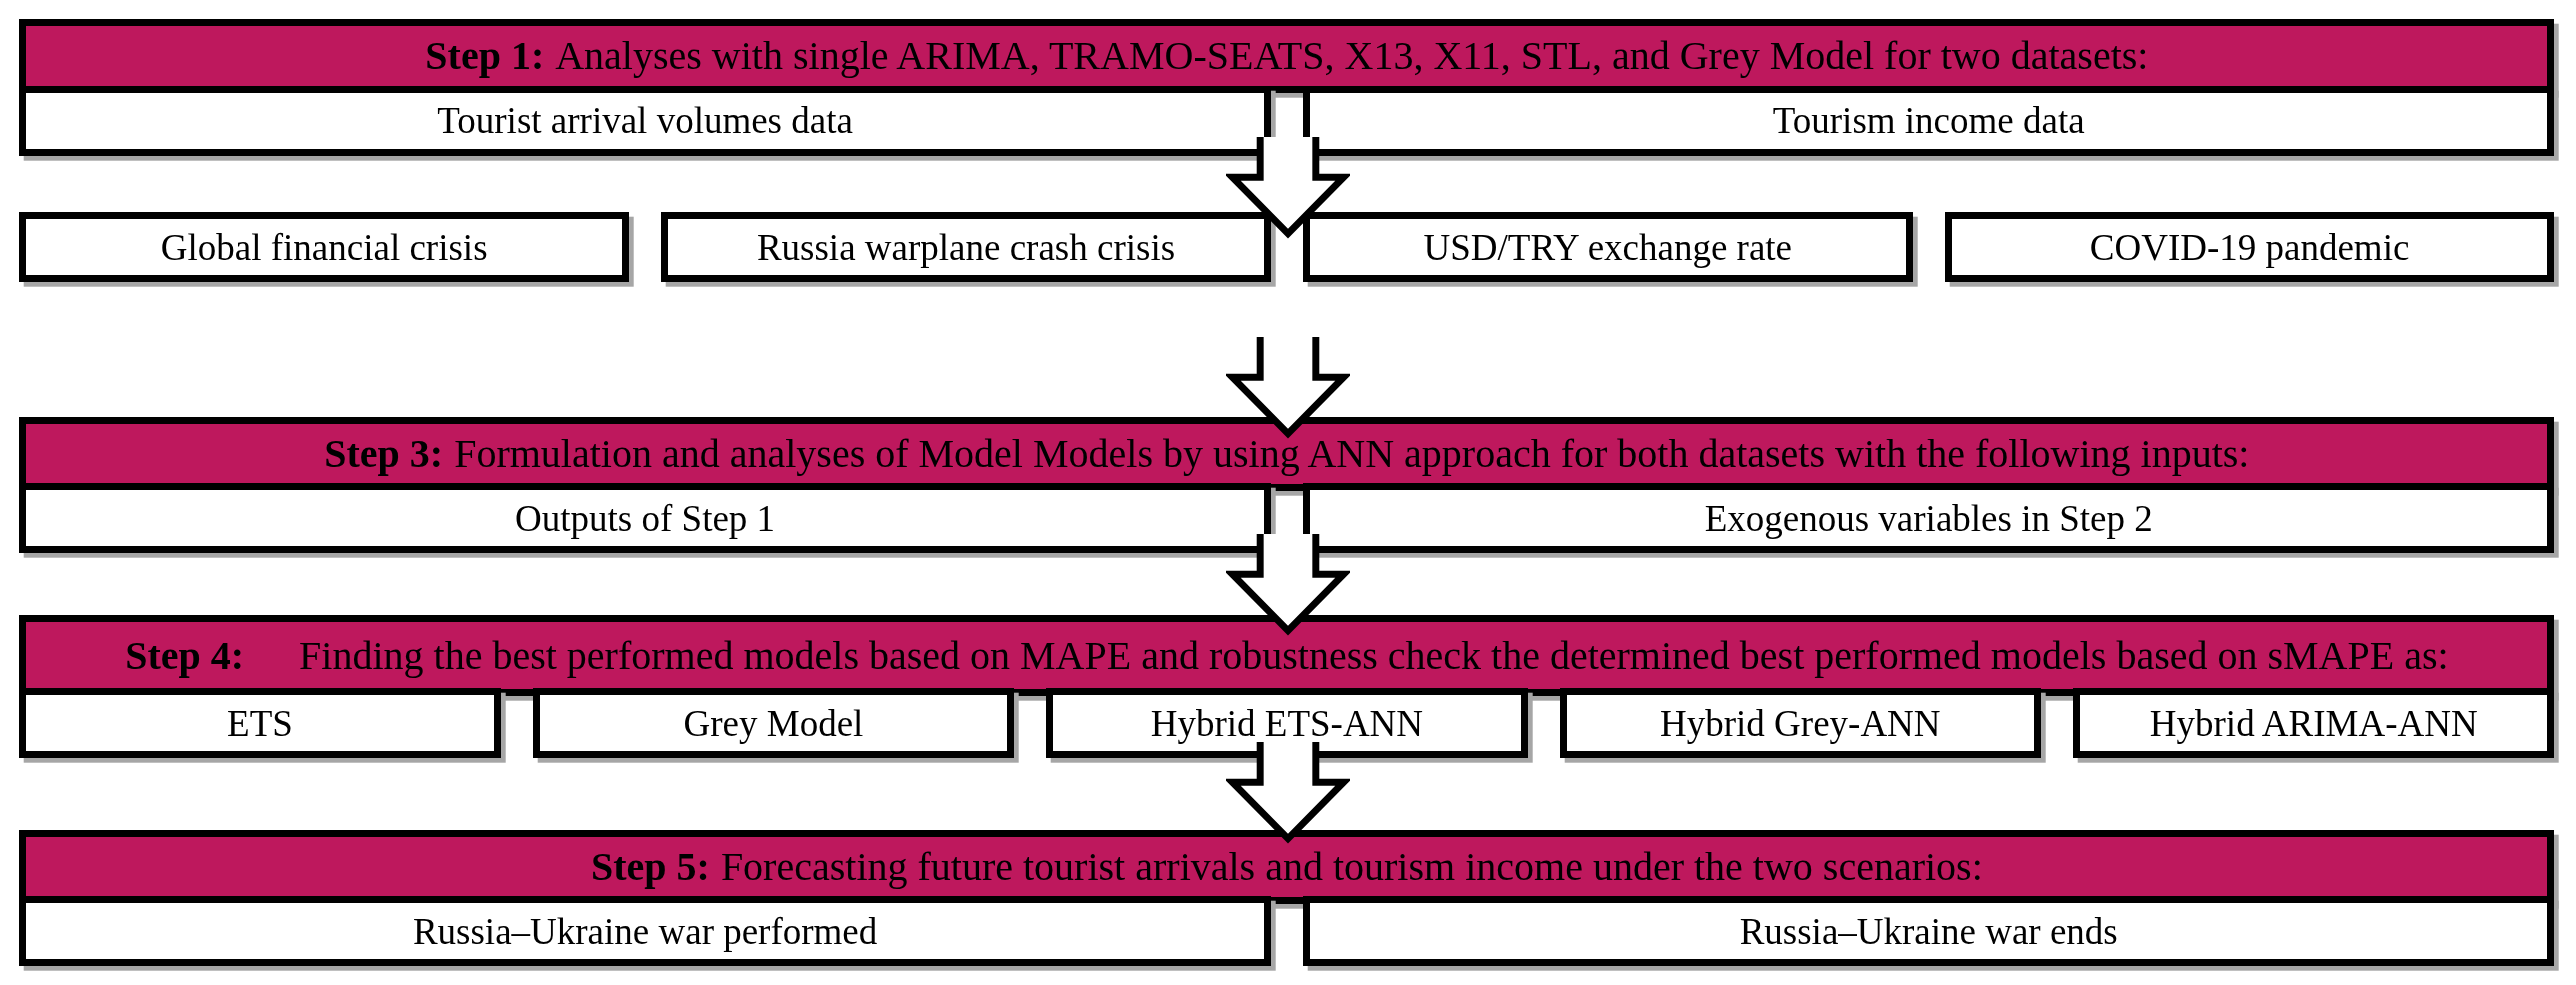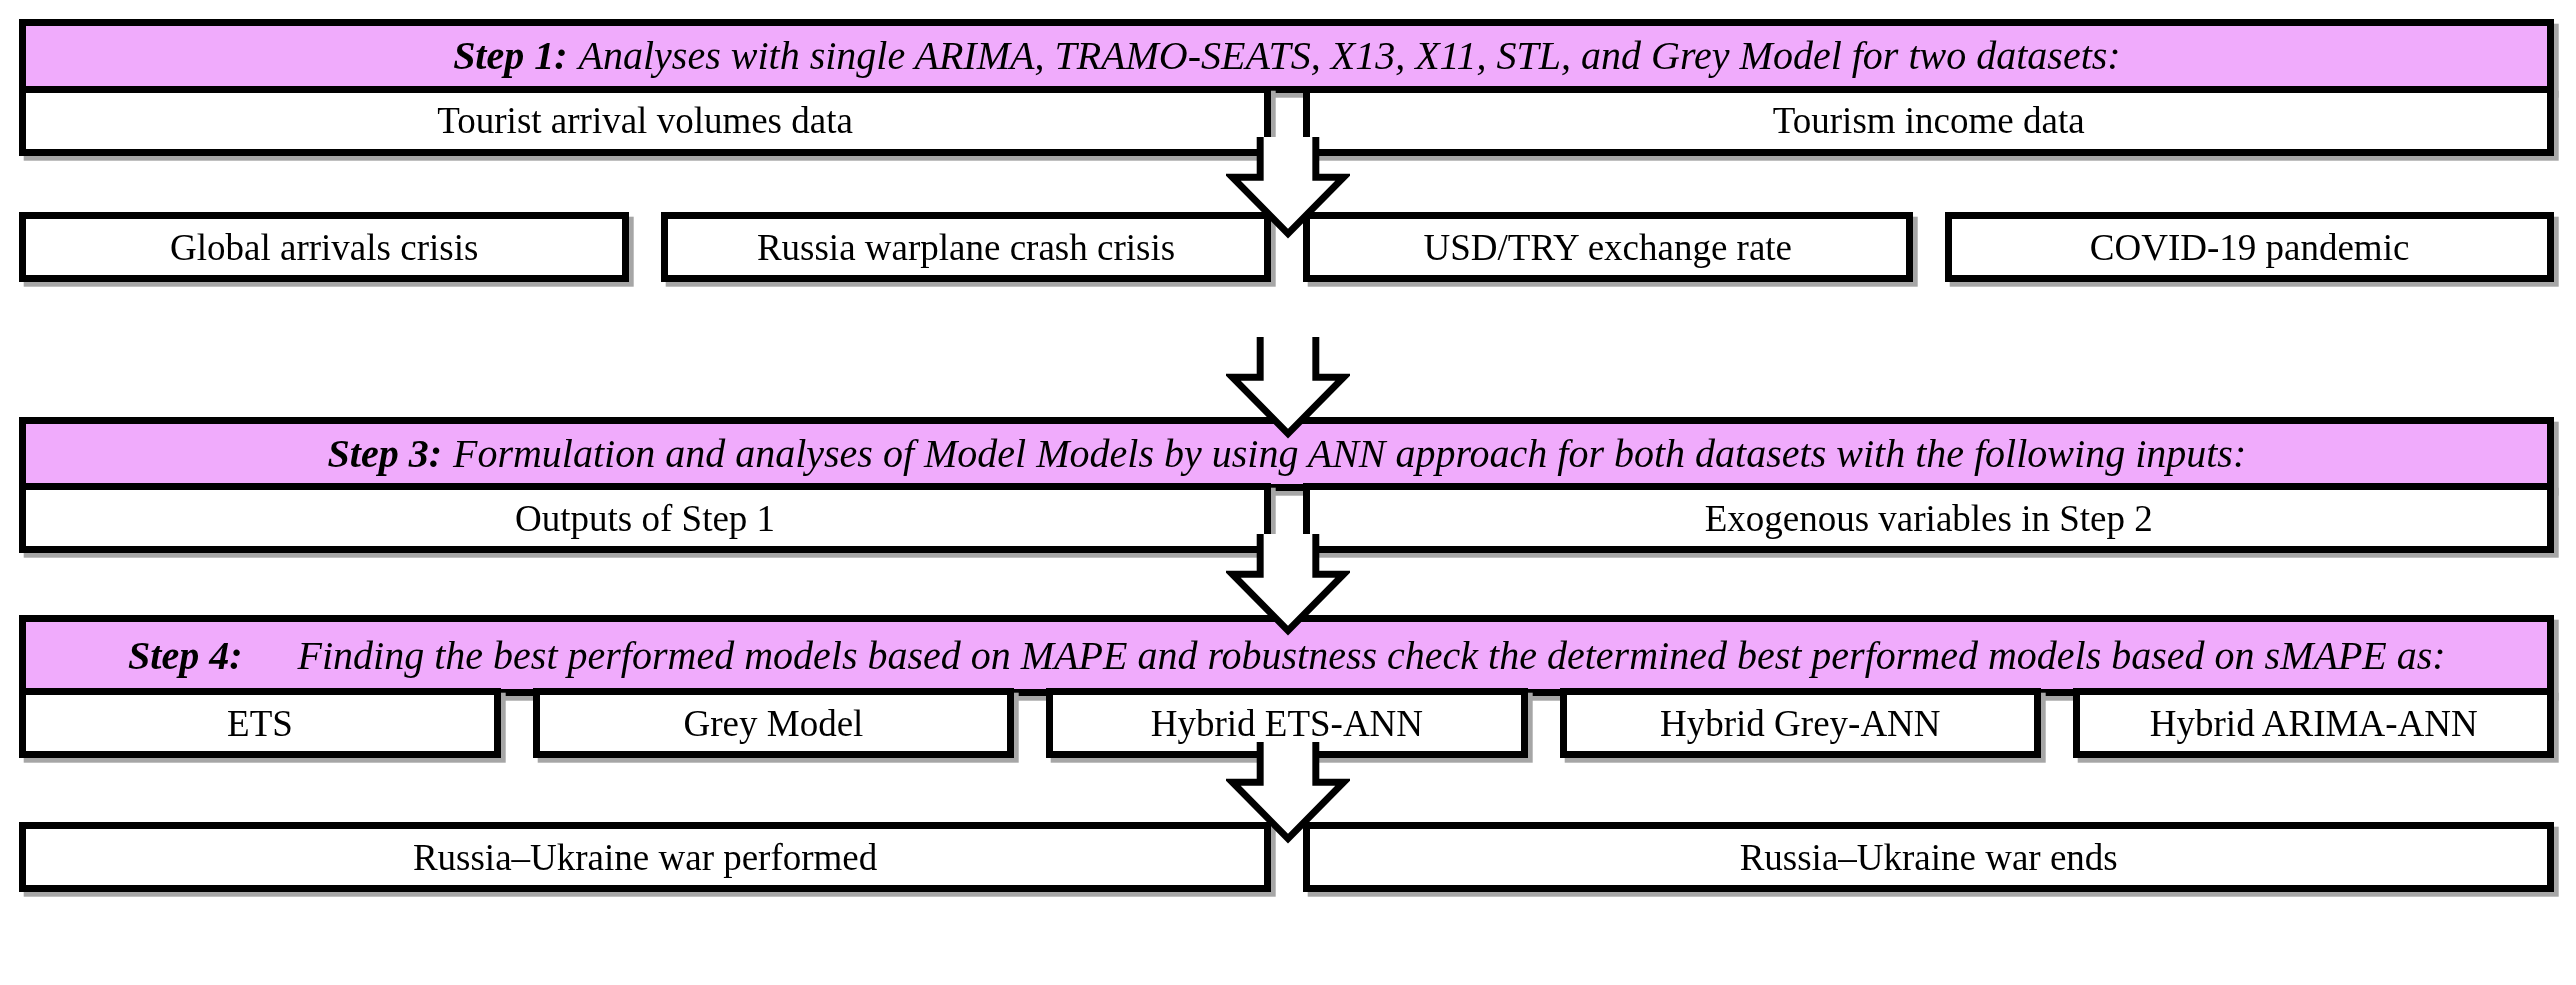--- a/index.html
+++ b/index.html
@@ -10,10 +10,10 @@
   #flowchart{position:relative;width:2576px;height:985px;background:#ffffff;}
   .block{position:absolute;left:19.4px;width:2535px;box-sizing:border-box;}
   .step-header{
-    box-sizing:border-box;border:7.8px solid #000;background:#f0abfc;
+    box-sizing:border-box;border:7.8px solid #000;background:#be185d;
     display:flex;align-items:center;justify-content:center;
     font-size:40px;color:#000;line-height:1.05;text-align:center;
-    box-shadow:4.7px 4.7px 0 #a6a6a6;padding:16px 23px;white-space:nowrap;font-style:italic;
+    box-shadow:4.7px 4.7px 0 #a6a6a6;padding:16px 23px;white-space:nowrap;
   }
   .step-label{font-weight:bold;margin-right:11px;}
   .subrow{display:flex;margin-top:-7.8px;gap:40px;}

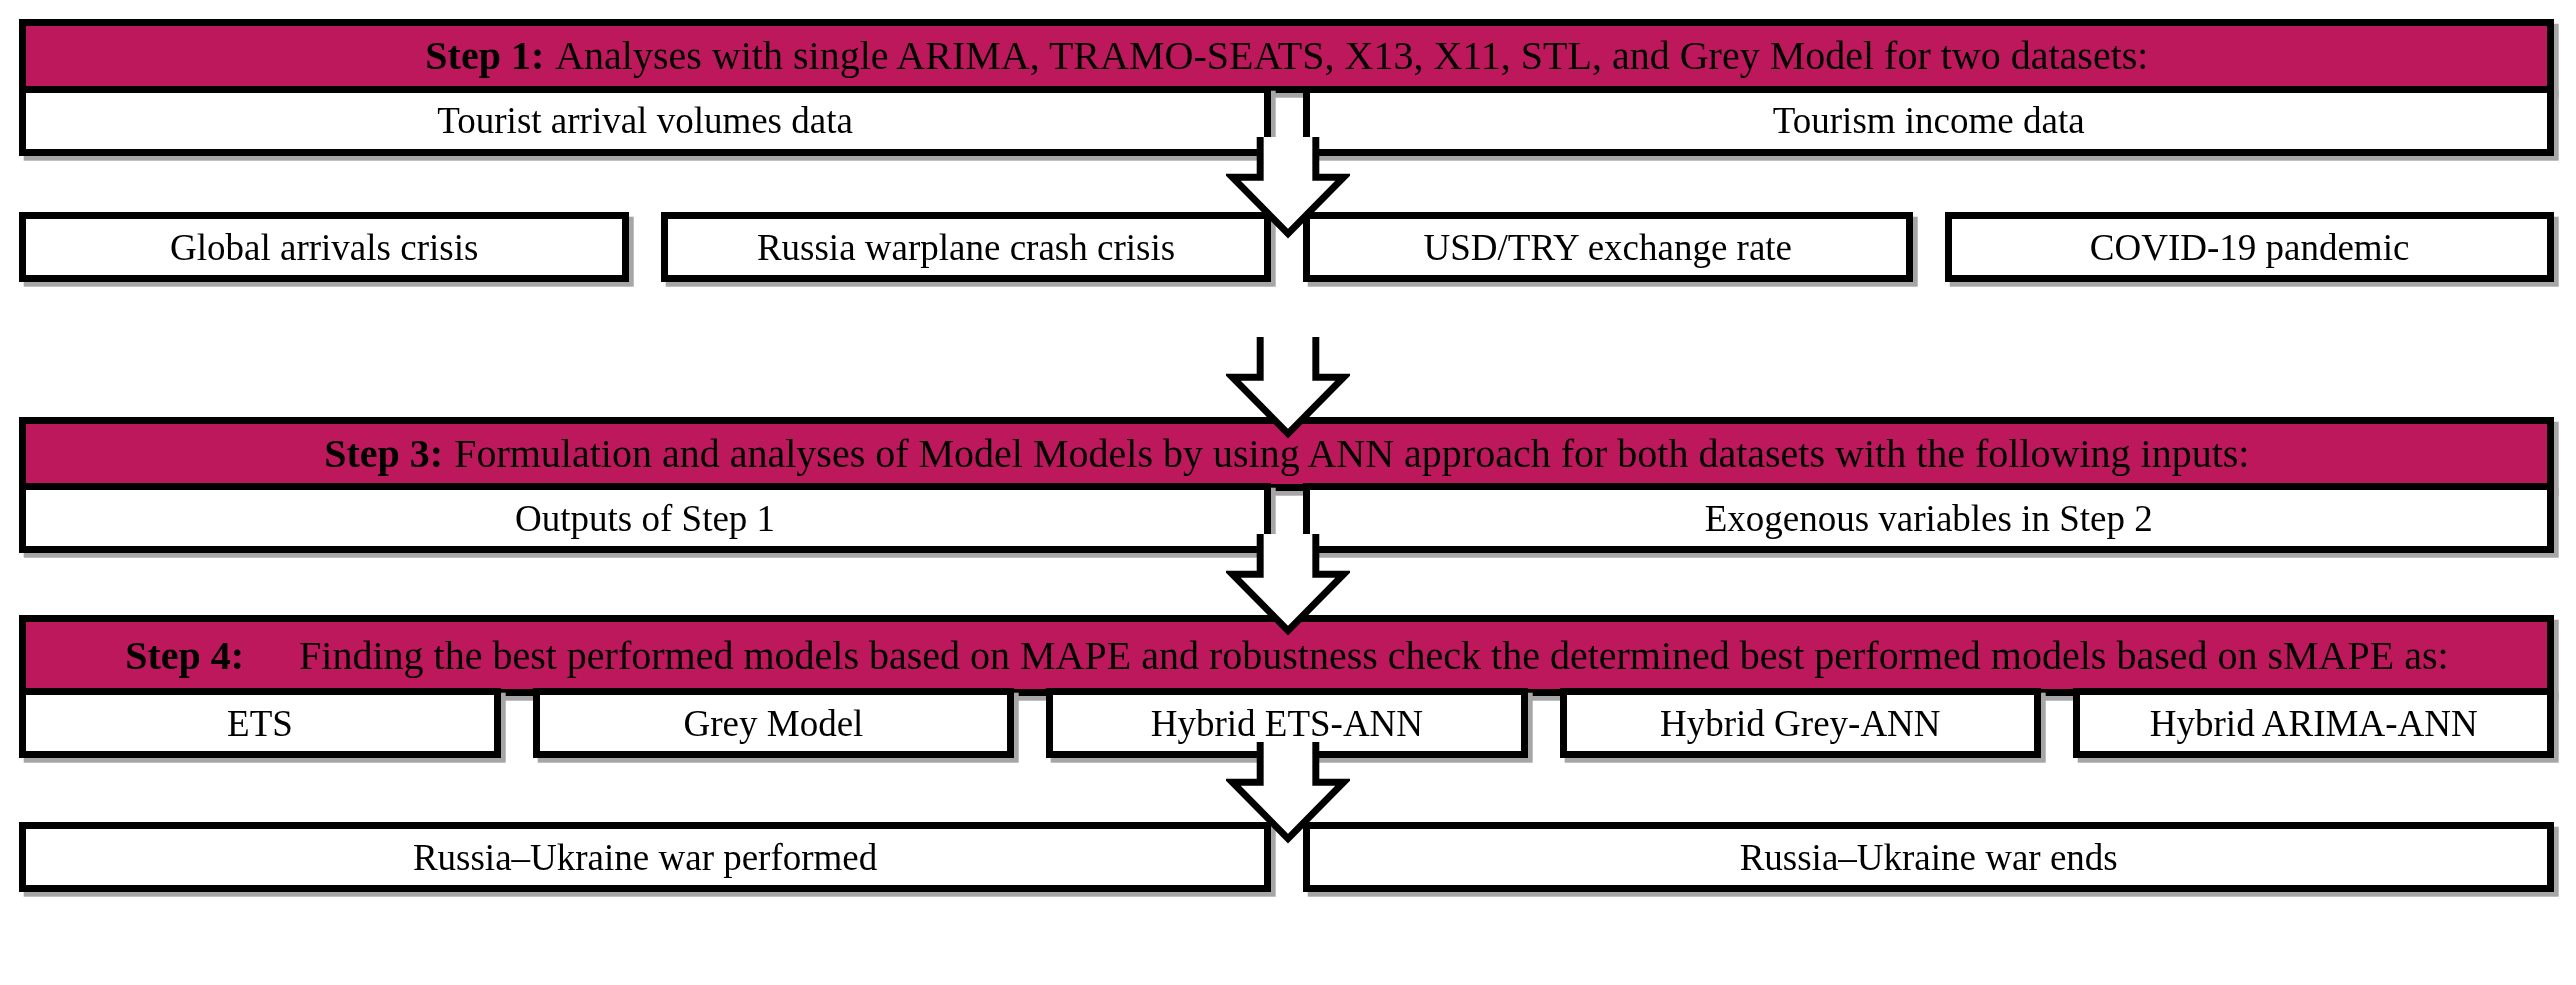--- a/index.html
+++ b/index.html
@@ -43,7 +43,7 @@
     </div>
     <div class="block" style="top: 220px;">
       <div class="subrow">
-        <div class="subbox">Global arrivals crisis</div>
+        <div class="subbox">Global financial crisis</div>
         <div class="subbox">Russia warplane crash crisis</div>
         <div class="subbox">USD/TRY exchange rate</div>
         <div class="subbox">COVID-19 pandemic</div>

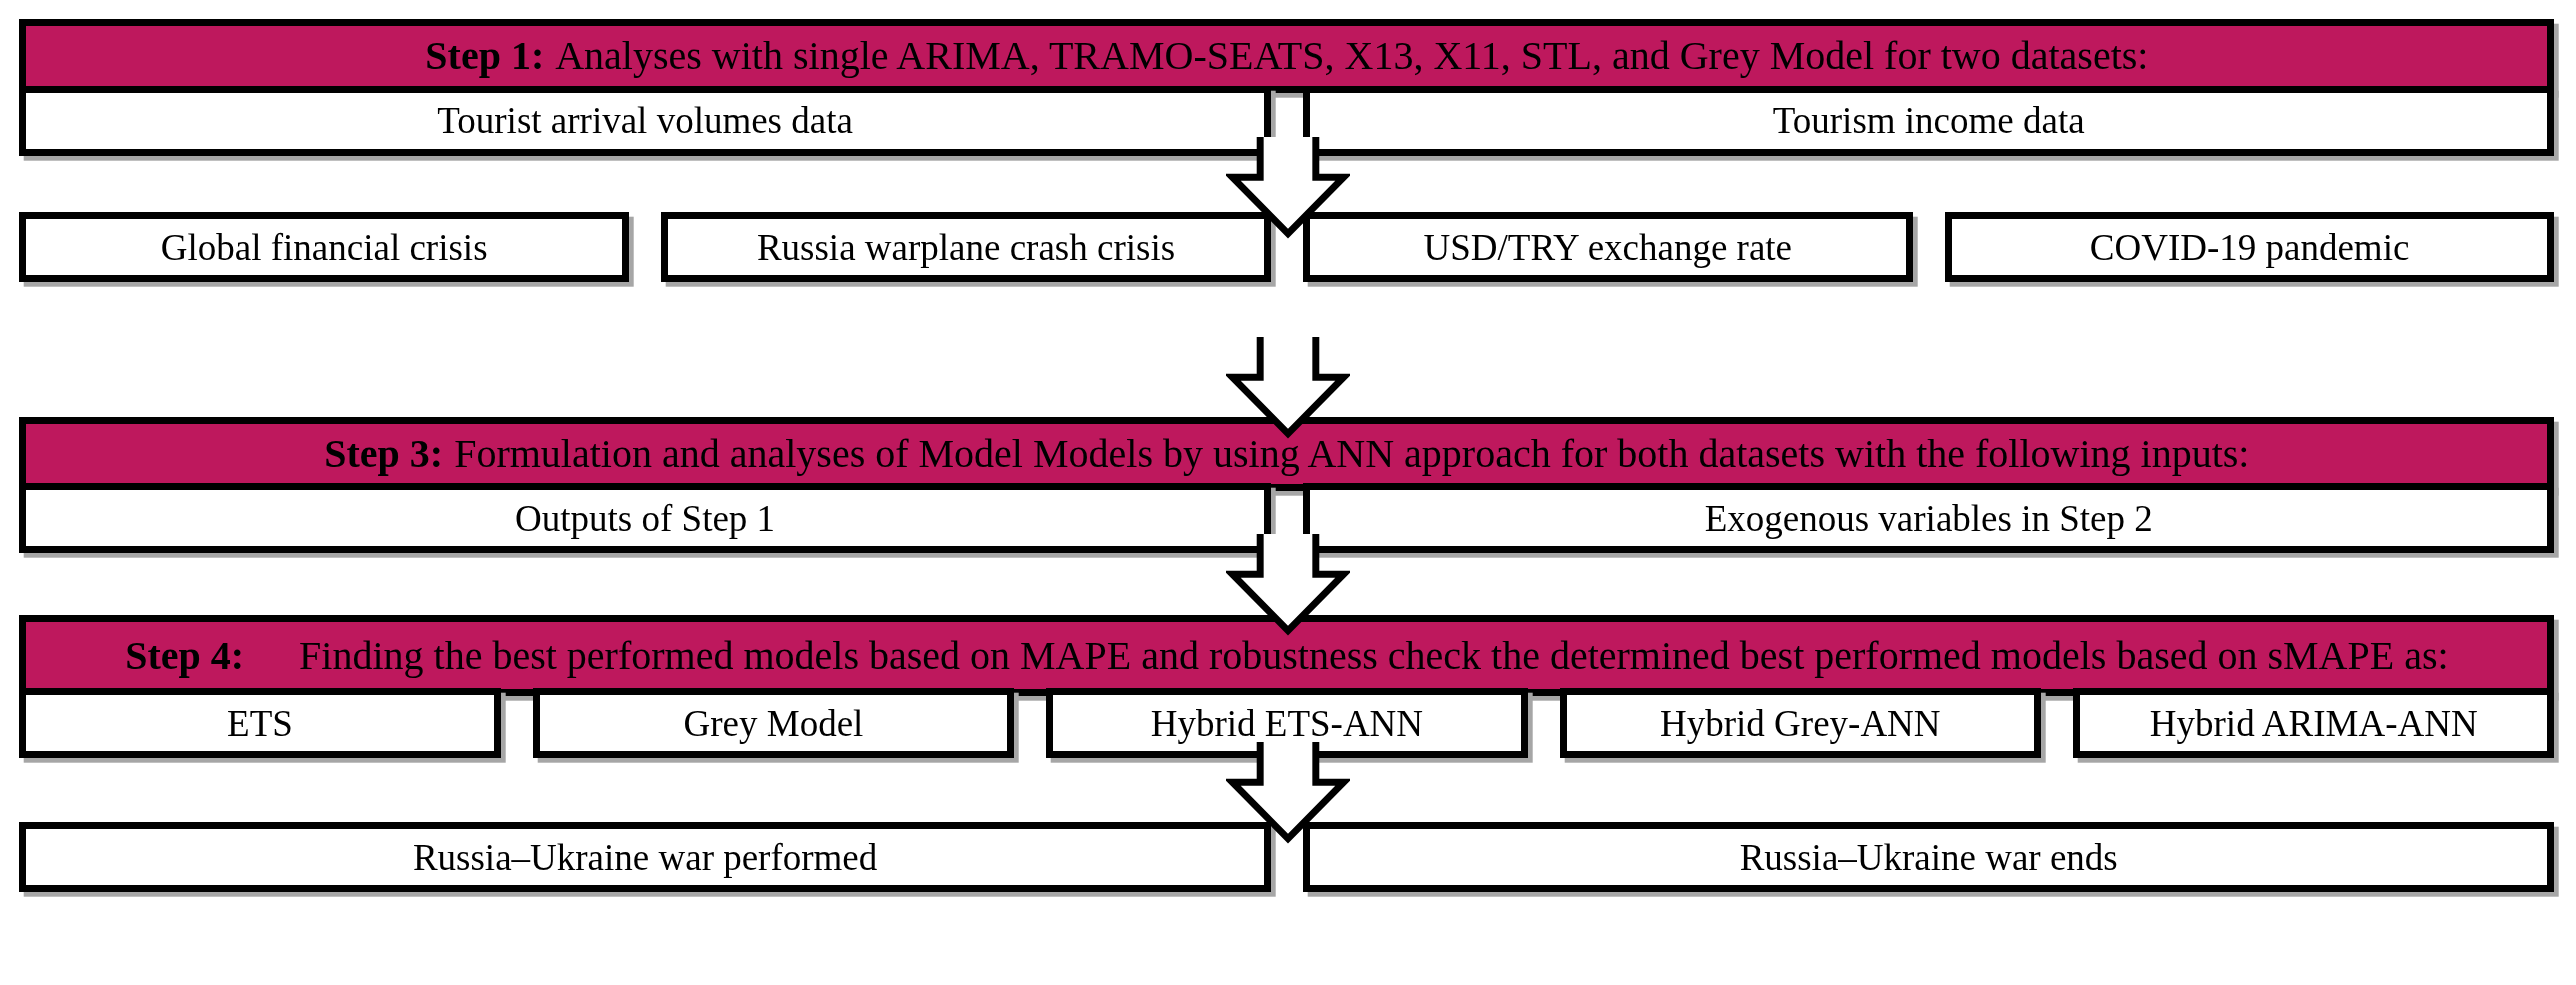--- a/index.html
+++ b/index.html
@@ -73,6 +73,10 @@
       </div>
     </div>
     <div class="block" style="top: 830px;">
+      <div class="step-header" style="height: 74px;">
+        <span class="step-label">Step 5:</span>
+        <span class="step-title">Forecasting future tourist arrivals and tourism income under the two scenarios:</span>
+      </div>
       <div class="subrow">
         <div class="subbox">Russia–Ukraine war performed</div>
         <div class="subbox">Russia–Ukraine war ends</div>

